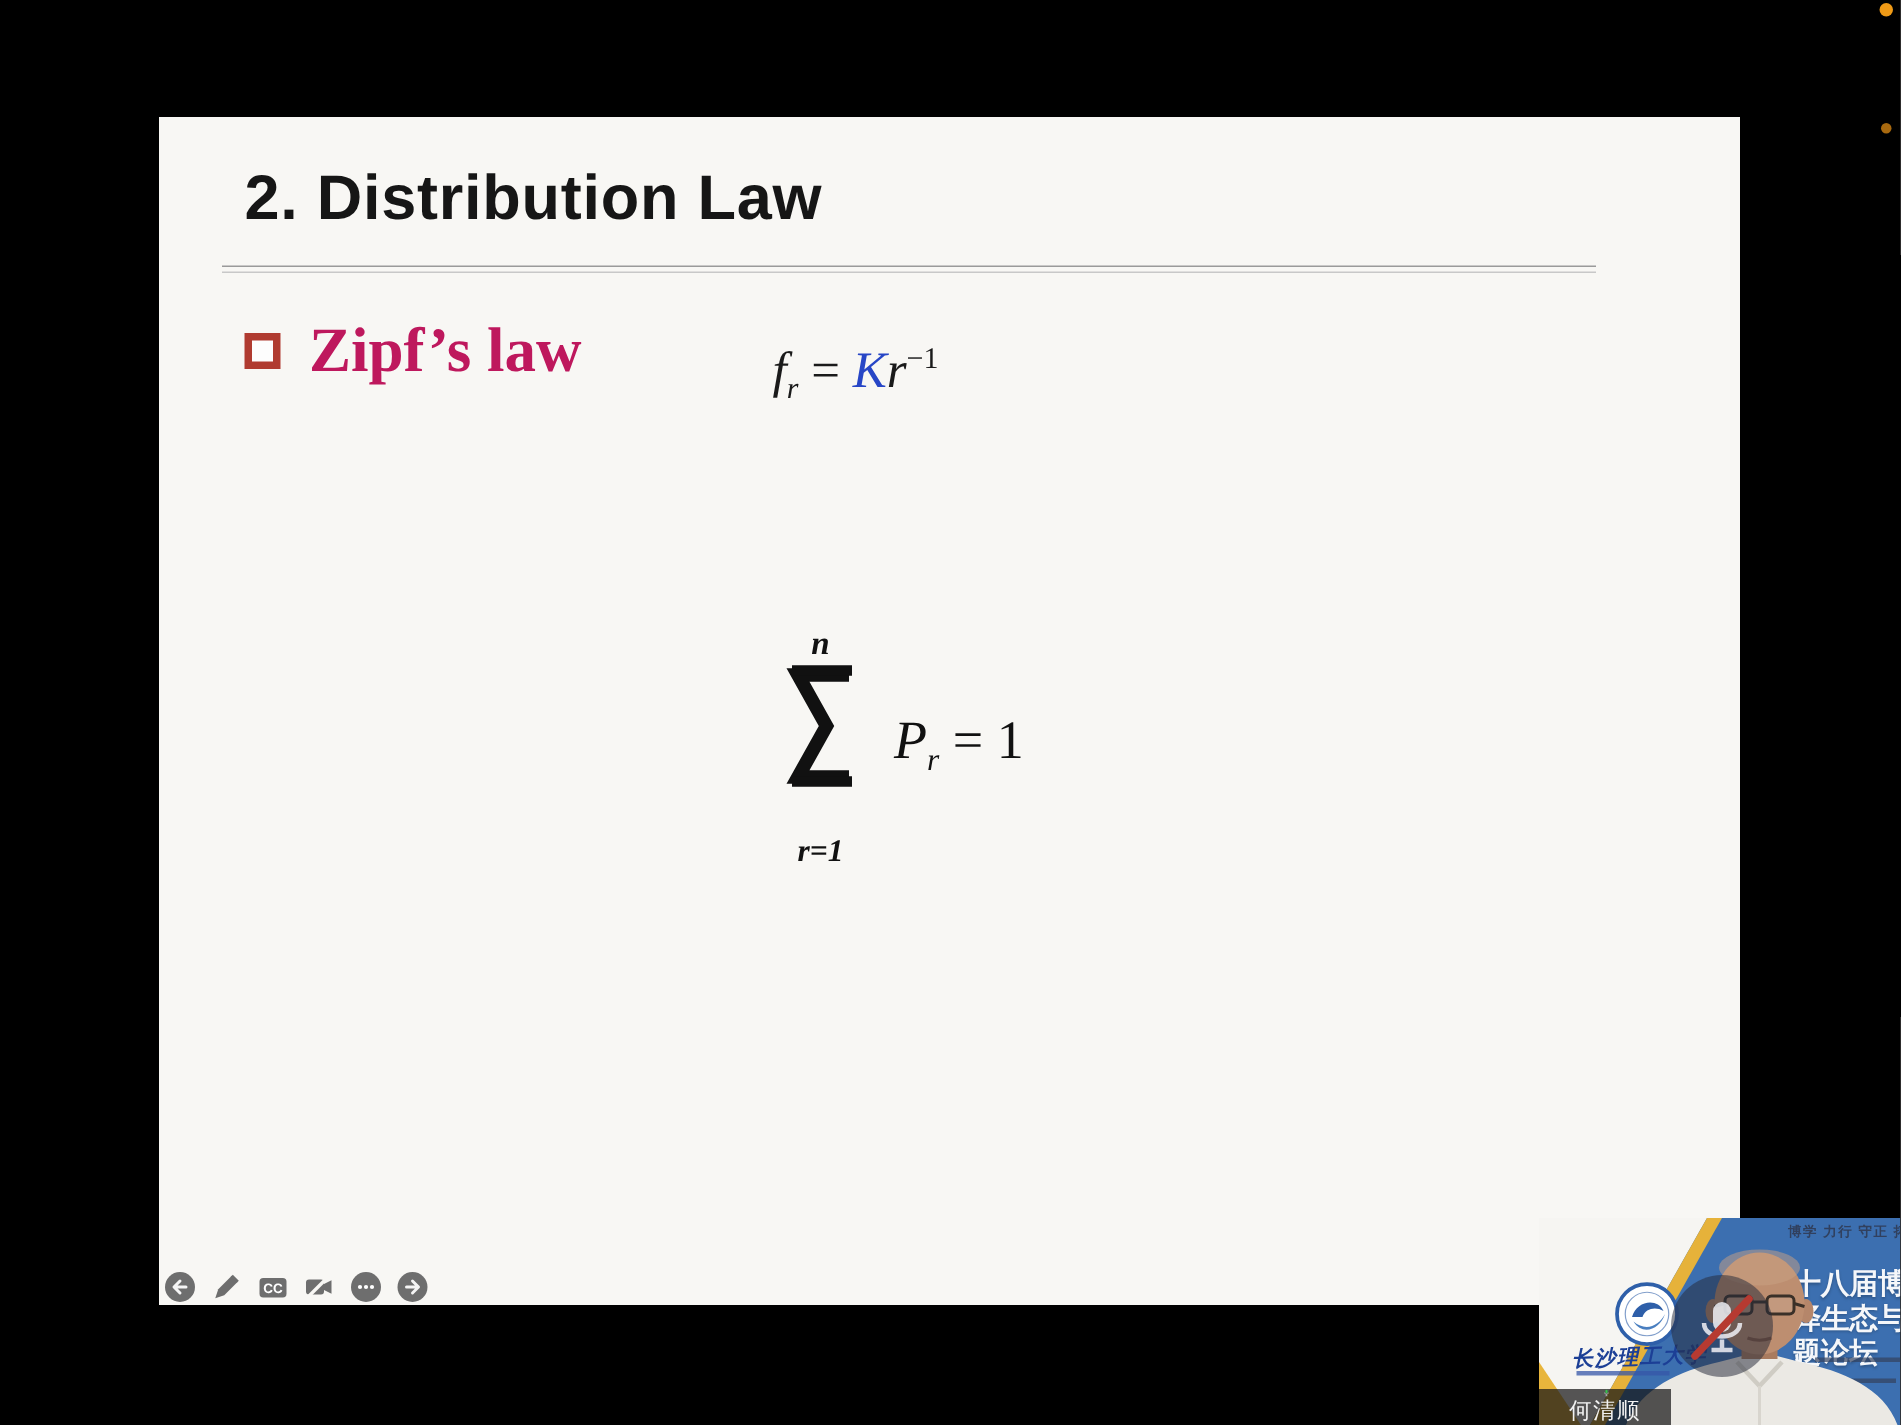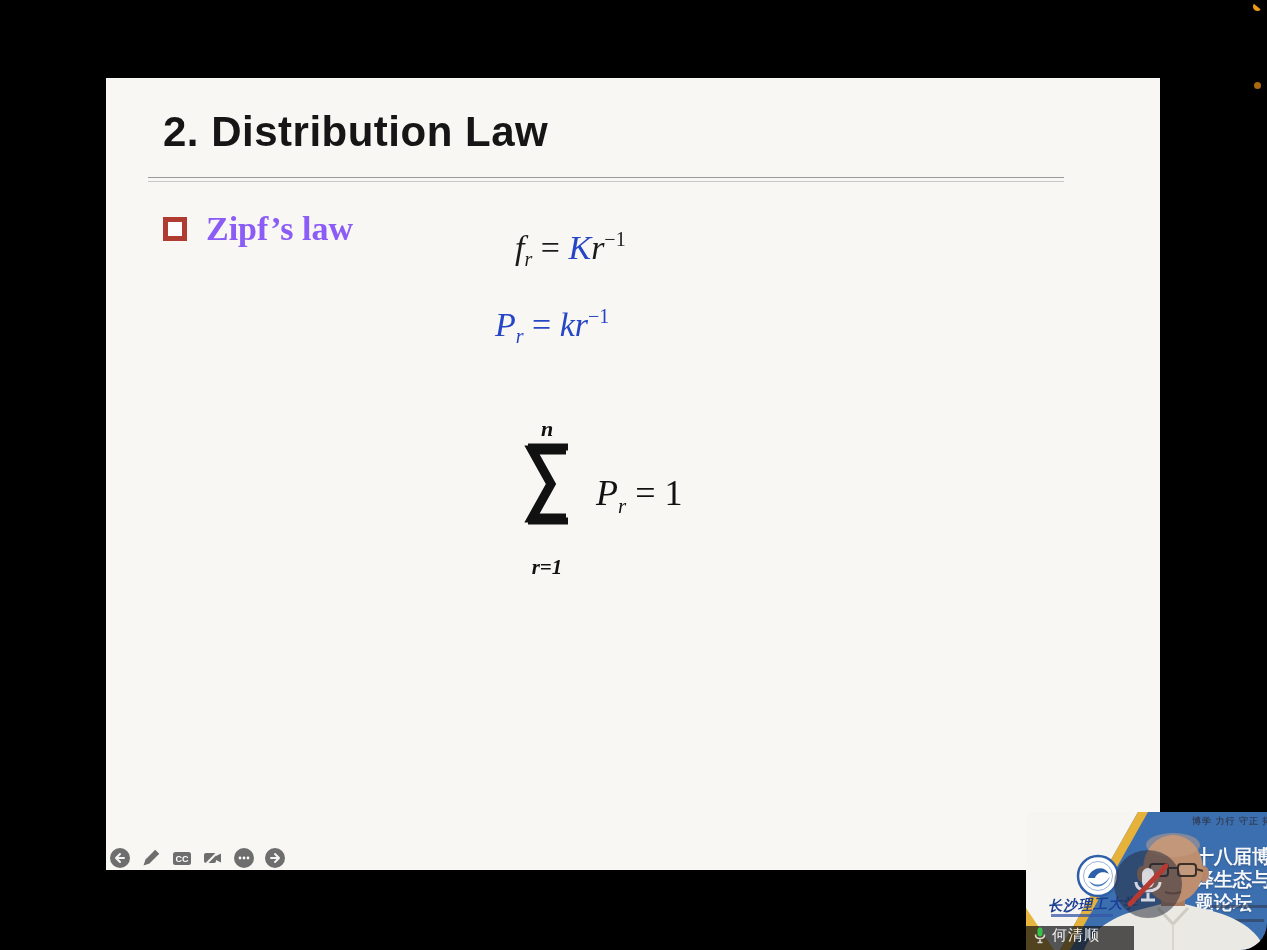--- a/index.html
+++ b/index.html
@@ -4,7 +4,7 @@
 <style>
   html,body{margin:0;padding:0;background:#000;}
   .stage{position:relative;width:1267px;height:950px;background:#000;overflow:hidden;
-         font-family:"Liberation Sans",sans-serif;border-radius:27px;}
+         font-family:"Liberation Sans",sans-serif;}
 
   
   .slide{position:absolute;left:106px;top:78px;width:1054px;height:792px;background:#f8f7f4;}

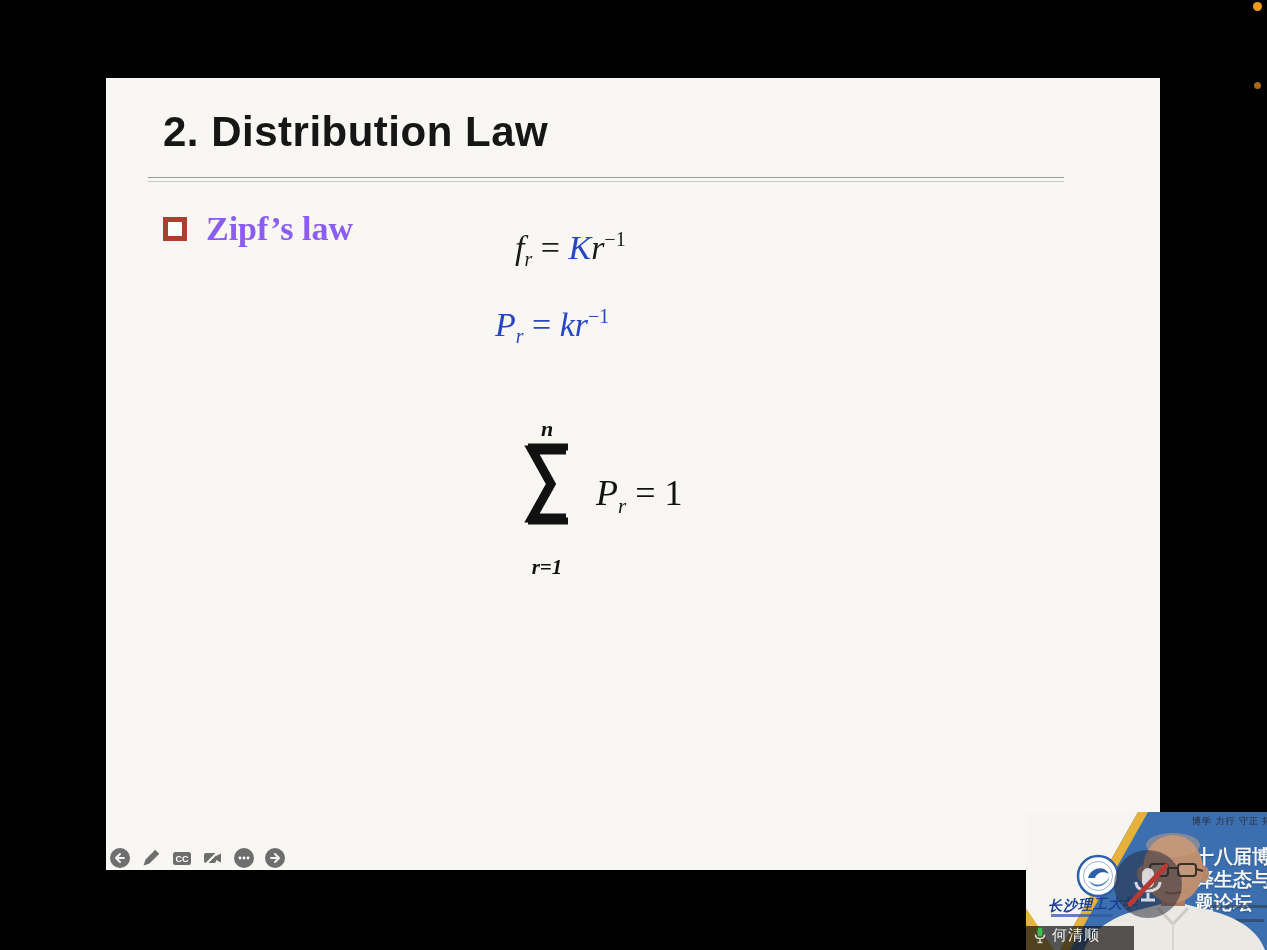--- a/index.html
+++ b/index.html
@@ -14,7 +14,7 @@
               border-top:1px solid #9a9a9a;border-bottom:1px solid #c8c8c8;}
   .bullet-row{position:absolute;left:57px;top:132px;display:flex;align-items:center;}
   .bullet-square{width:14px;height:14px;border:5px solid #b03b30;background:#fdfdfd;margin-right:19px;}
-  .bullet-label{font-family:"Liberation Serif",serif;font-weight:bold;font-size:34px;color:#8b5cf6;}
+  .bullet-label{font-family:"Liberation Serif",serif;font-weight:bold;font-size:42px;color:#be185d;}
 
   .formula{position:absolute;font-family:"Liberation Serif",serif;font-size:34px;color:#1a1a1a;
            white-space:nowrap;}

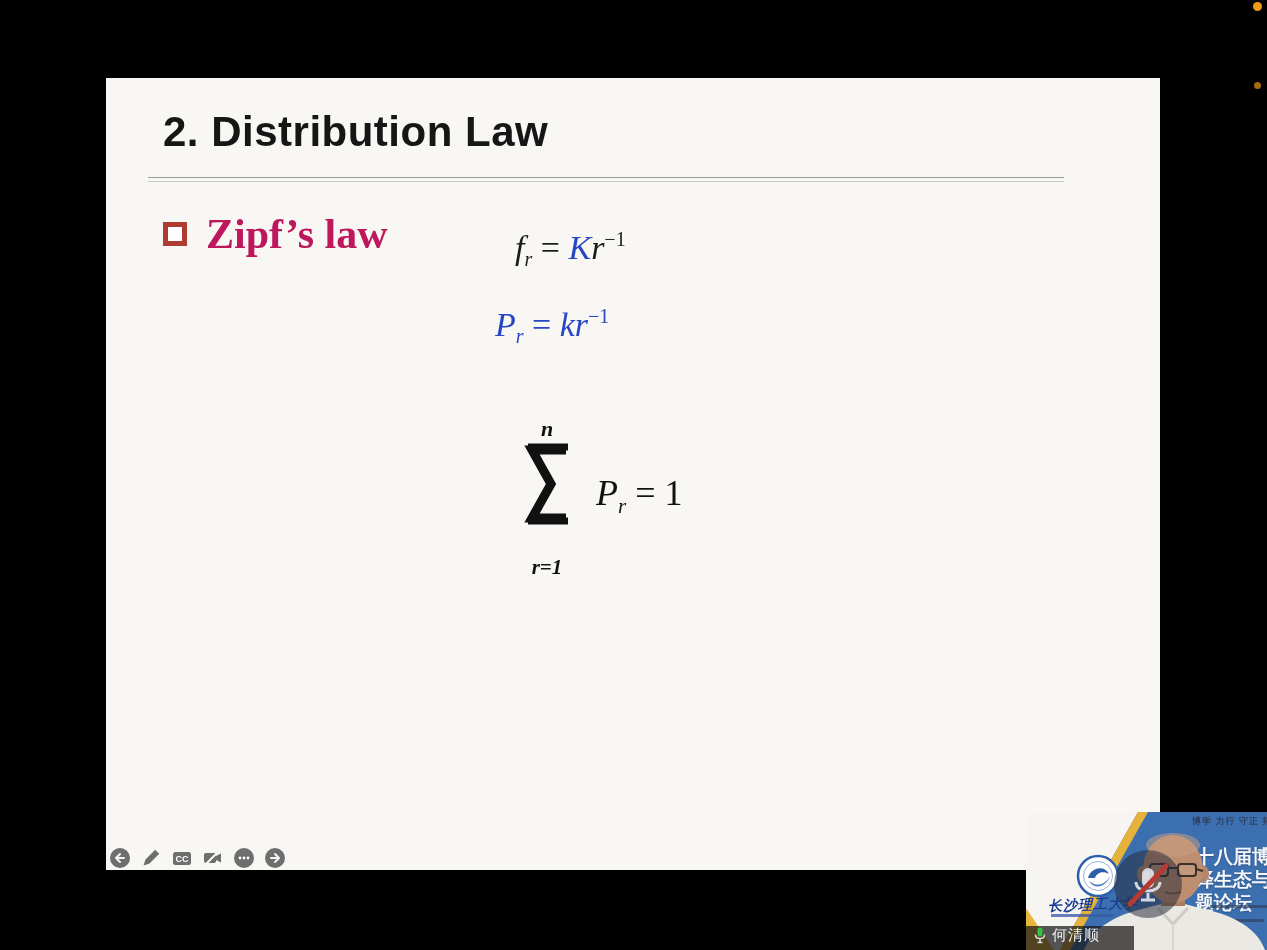--- a/index.html
+++ b/index.html
@@ -97,11 +97,6 @@
       <i class="blue">K</i><i>r</i><span class="fsup">−1</span>
     </div>
 
-    <div class="formula f2 blue">
-      <i>P</i><span class="fsub">r</span>
-      <span>=</span>
-      <i>k</i><i>r</i><span class="fsup">−1</span>
-    </div>
 
 
     <div class="sum-block">

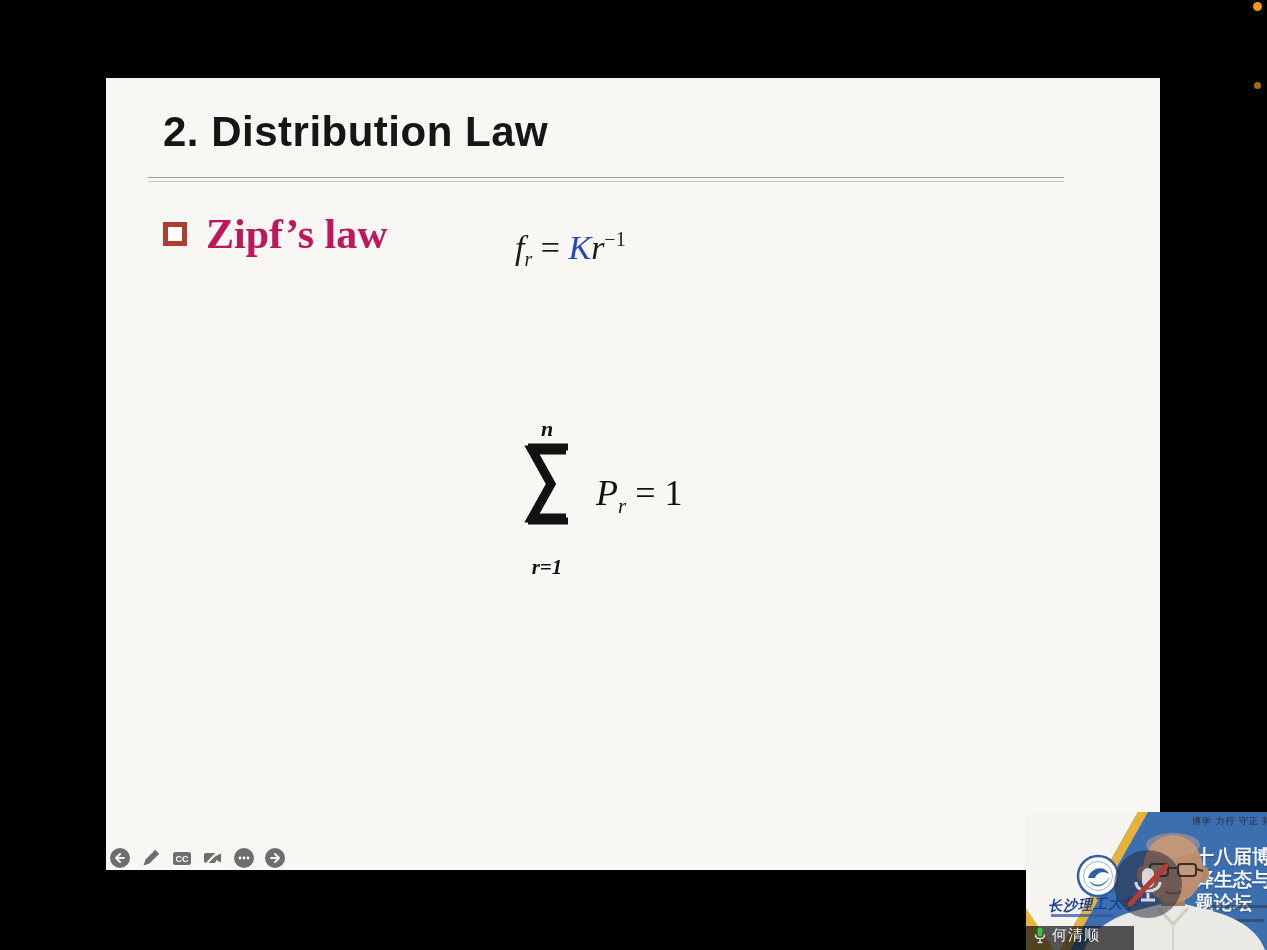--- a/index.html
+++ b/index.html
@@ -71,8 +71,8 @@
   .fp2{left:190px;top:107px;width:48px;}
   .person-svg{position:absolute;left:0;top:0;}
   .mute-wm{position:absolute;left:86px;top:36px;}
-  .name-tag{position:absolute;left:0;bottom:0;width:108px;height:24px;background:rgba(22,22,22,.72);
-            display:flex;}
+  .name-tag{position:absolute;left:0;bottom:0;width:88px;height:24px;background:rgba(22,22,22,.72);
+            display:flex;align-items:center;flex-direction:column;}
   .name-tag .mic{margin:0 5px 0 7px;}
   .name-text{color:#f2f2f2;font-size:15px;letter-spacing:1px;}
 </style>

